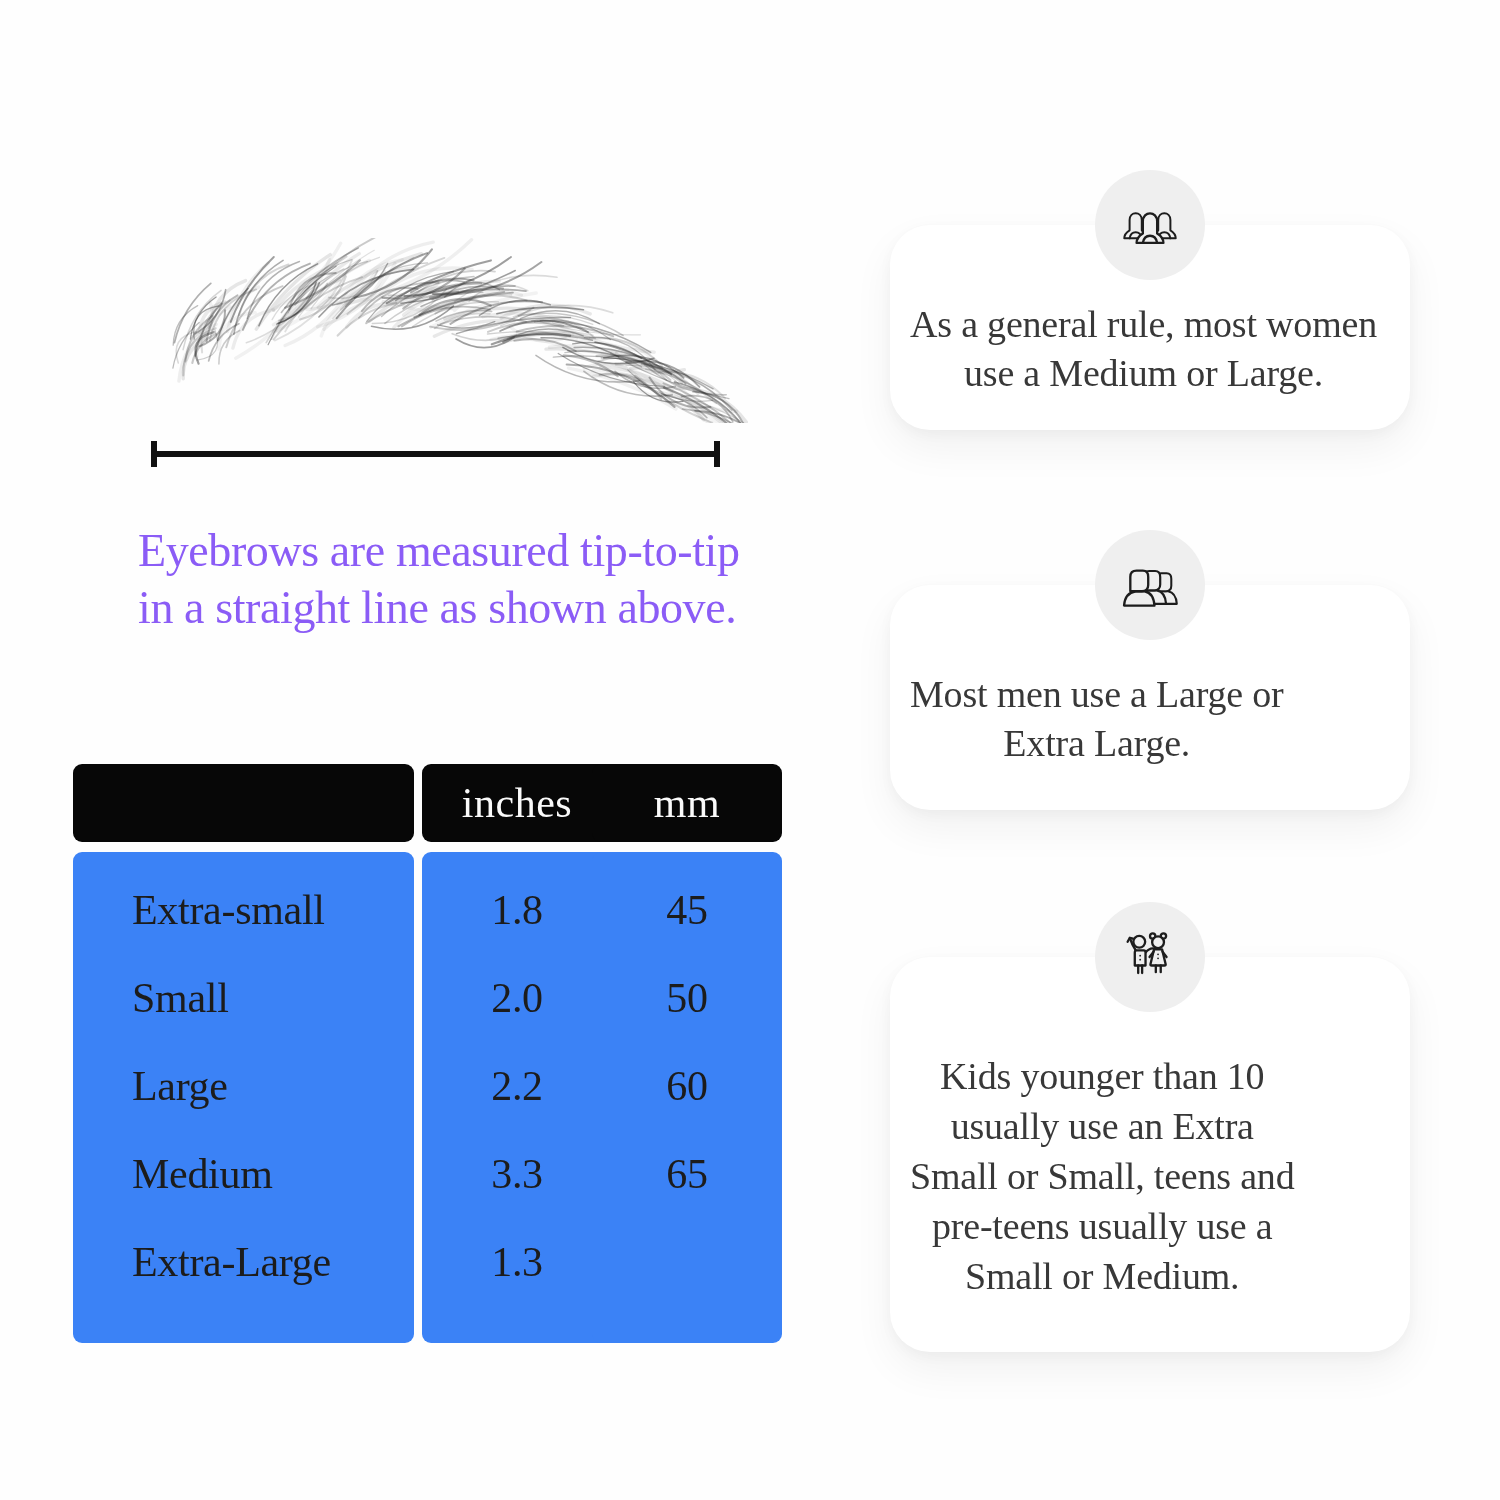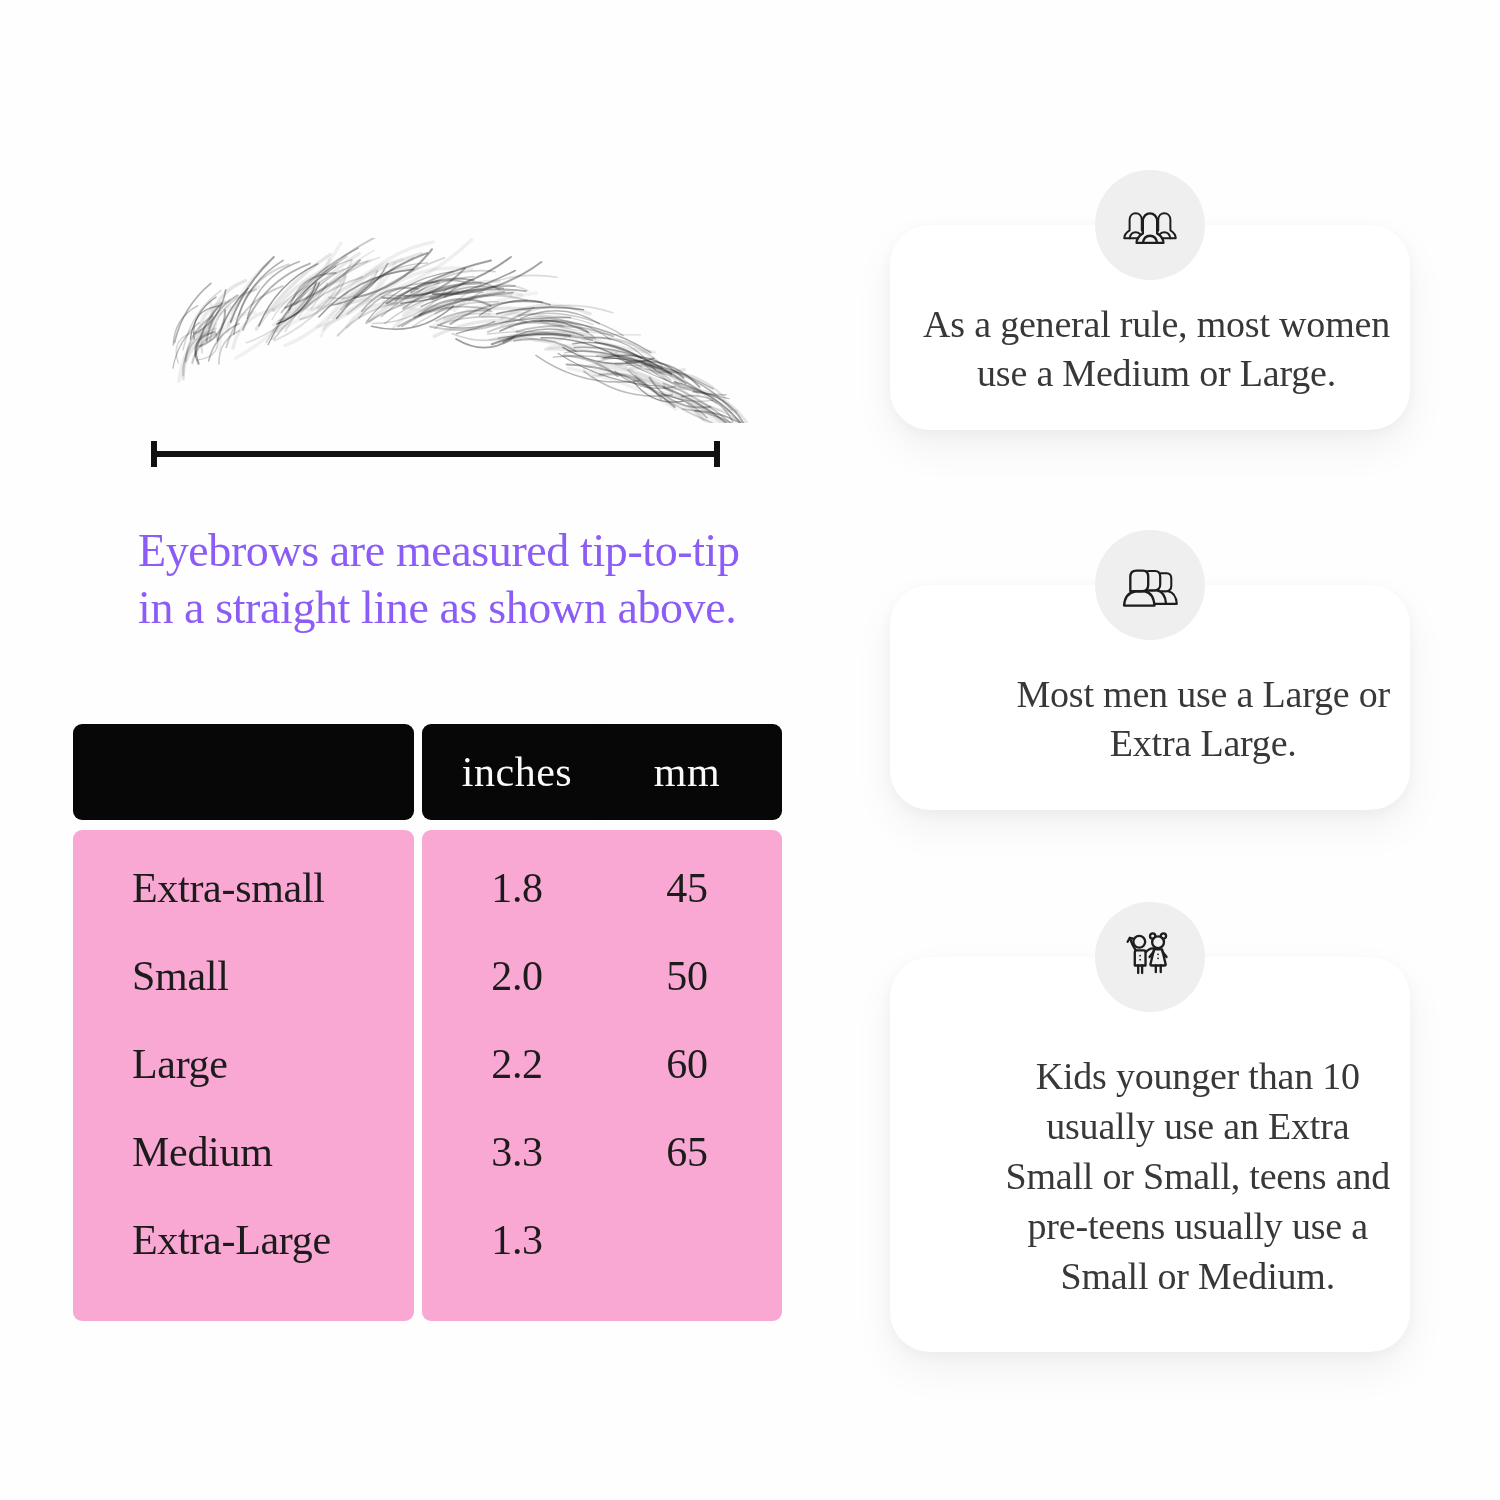--- a/index.html
+++ b/index.html
@@ -47,7 +47,7 @@
   .tip-card{
     position:absolute;left:890px;width:520px;background:#ffffff;border-radius:40px;
     box-shadow:0 18px 42px rgba(0,0,0,0.055),0 4px 14px rgba(0,0,0,0.035);
-    display:flex;align-items:center;justify-content:flex-end;
+    display:flex;align-items:center;justify-content:flex-start;
     box-sizing:border-box;padding:55px 20px 12px 20px;
   }
   .tip-card.card-1{top:225px;height:205px;}

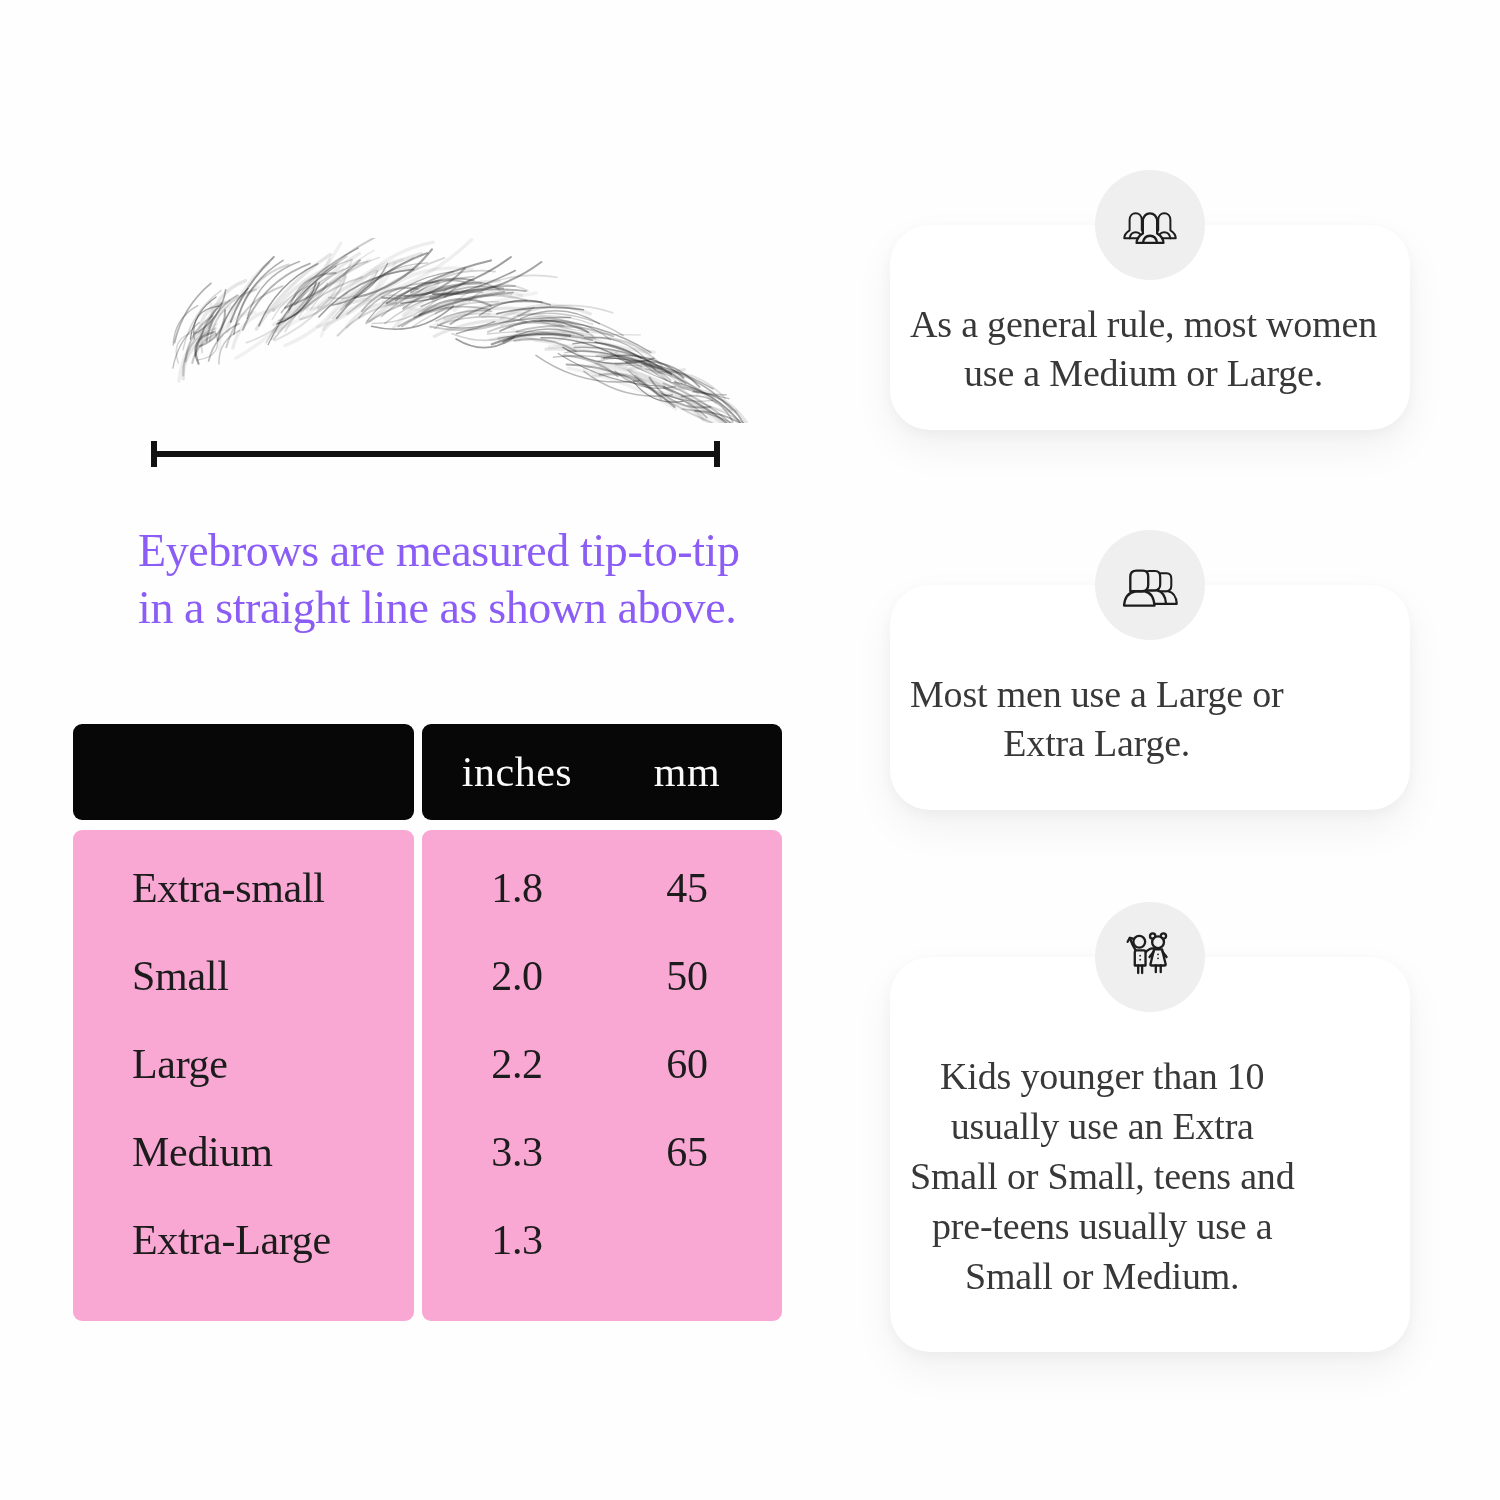--- a/index.html
+++ b/index.html
@@ -28,9 +28,10 @@
   .tcol.c-inches{left:349px;width:190px;}
   .tcol.c-mm{left:519px;width:190px;}
   .th{
-    height:96px;border-radius:9px;background:#070707;color:#fafafa;
+    height:78px;border-radius:9px;background:#070707;color:#fafafa;
     font-size:42px;display:flex;align-items:center;justify-content:center;
     letter-spacing:0.5px;
+    margin-top:40px;
   }
   .tbody{
     margin-top:10px;height:491px;border-radius:9px;background:#f9a8d4;

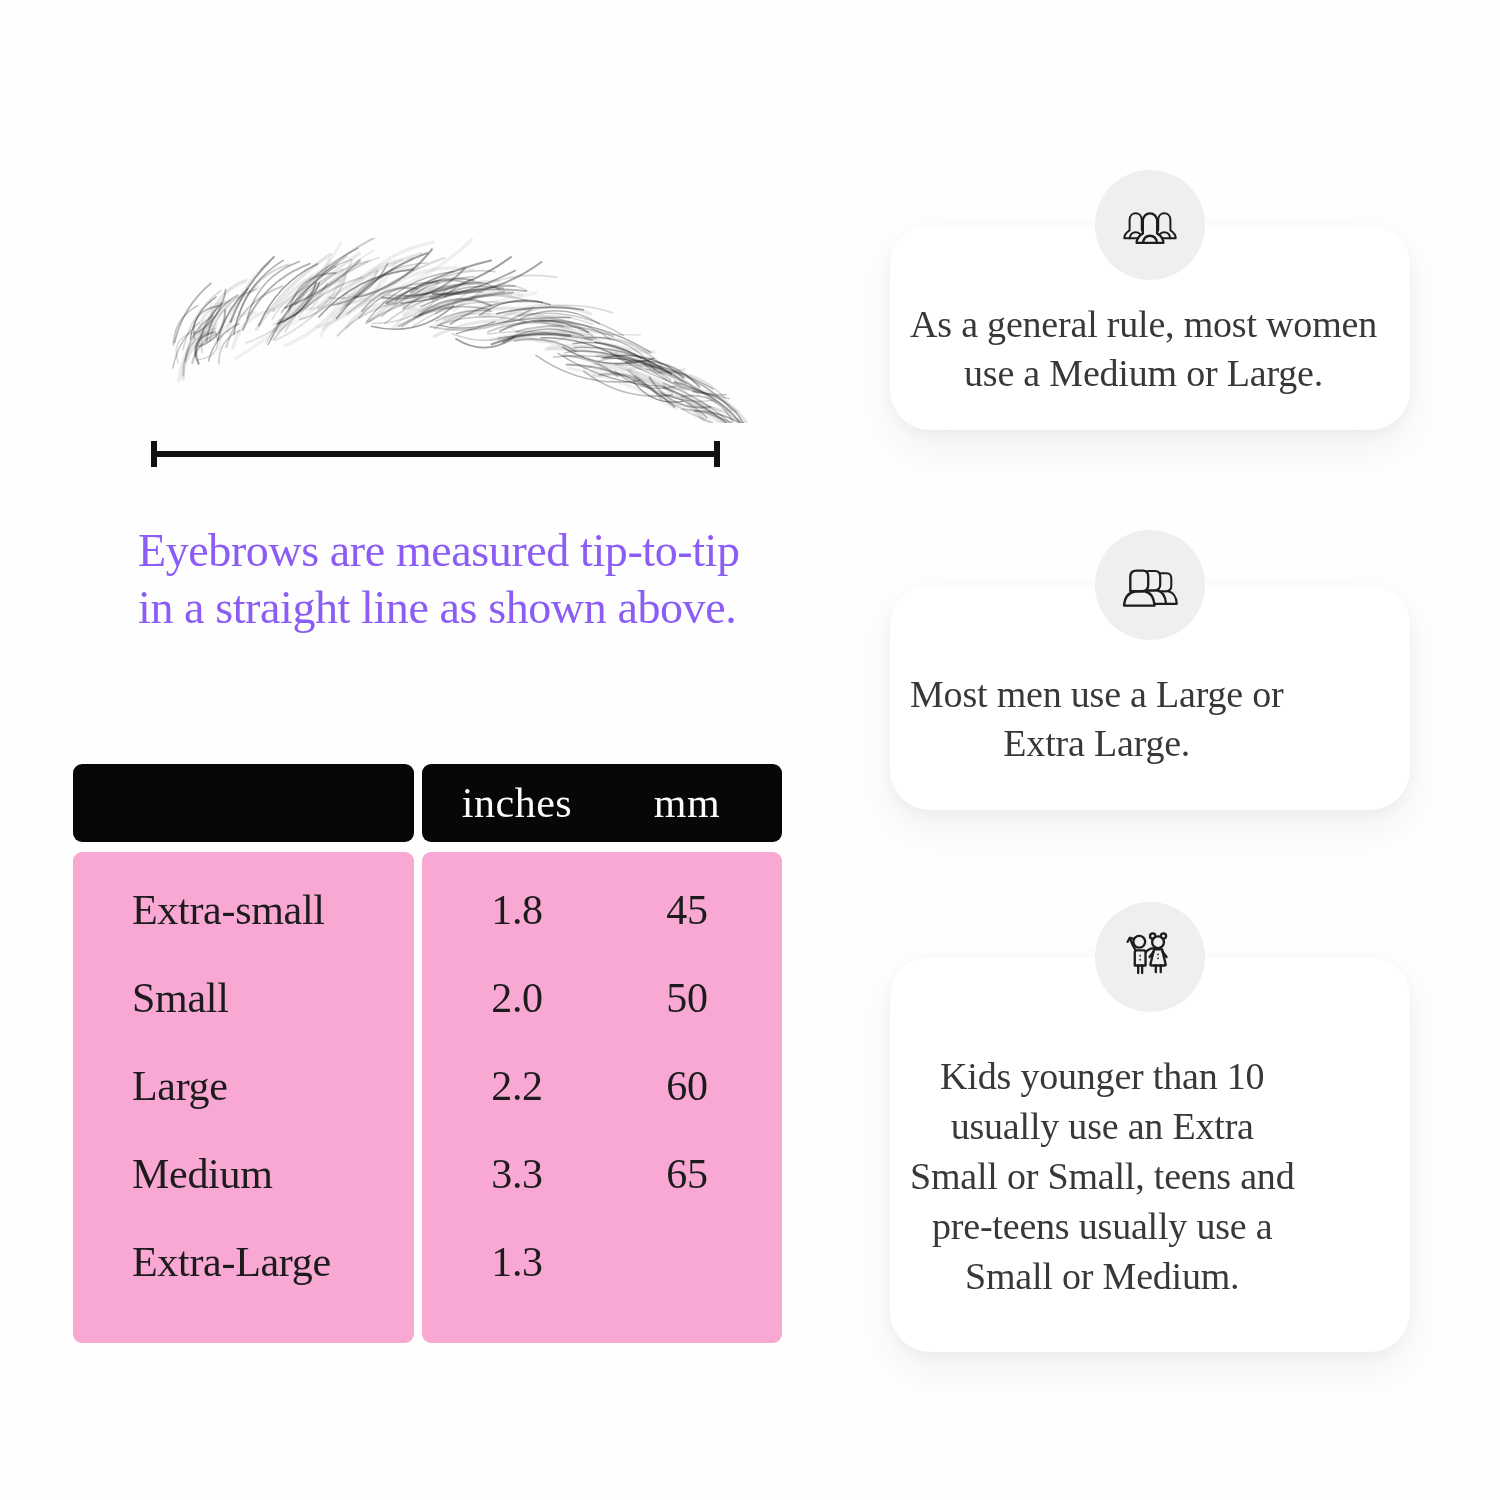--- a/index.html
+++ b/index.html
@@ -34,7 +34,7 @@
     margin-top:40px;
   }
   .tbody{
-    margin-top:10px;height:491px;border-radius:9px;background:#f9a8d4;
+    margin-top:10px;height:491px;border-radius:9px;background:#3b82f6;
     box-sizing:border-box;padding-top:14px;
     display:flex;flex-direction:column;
   }

